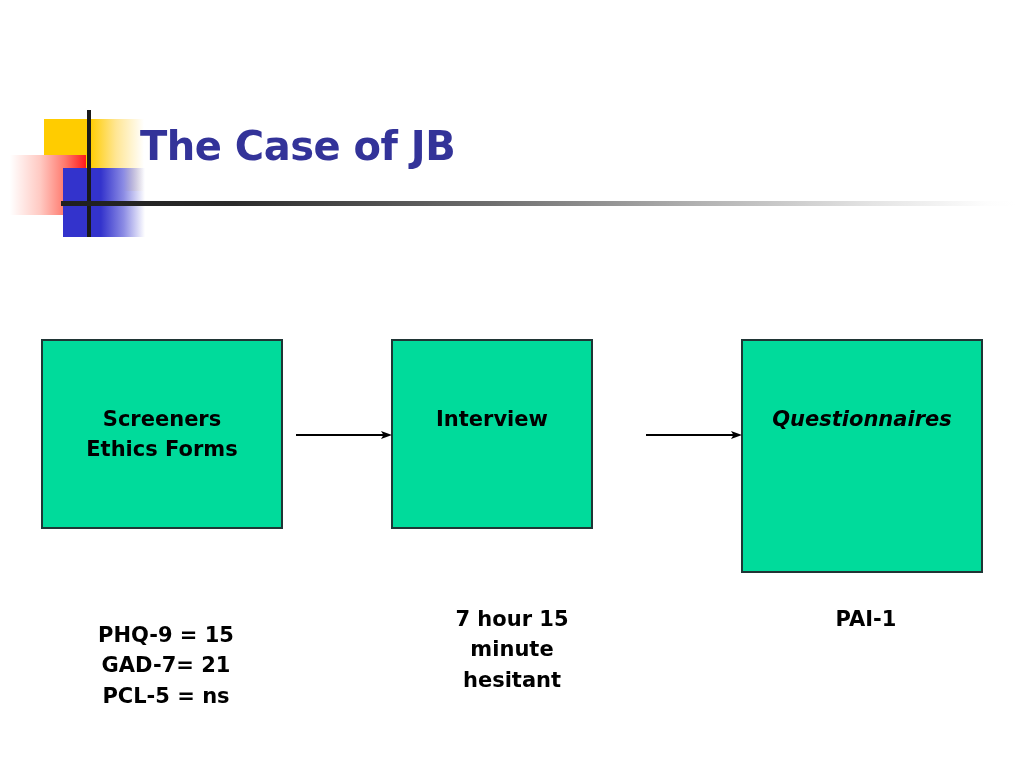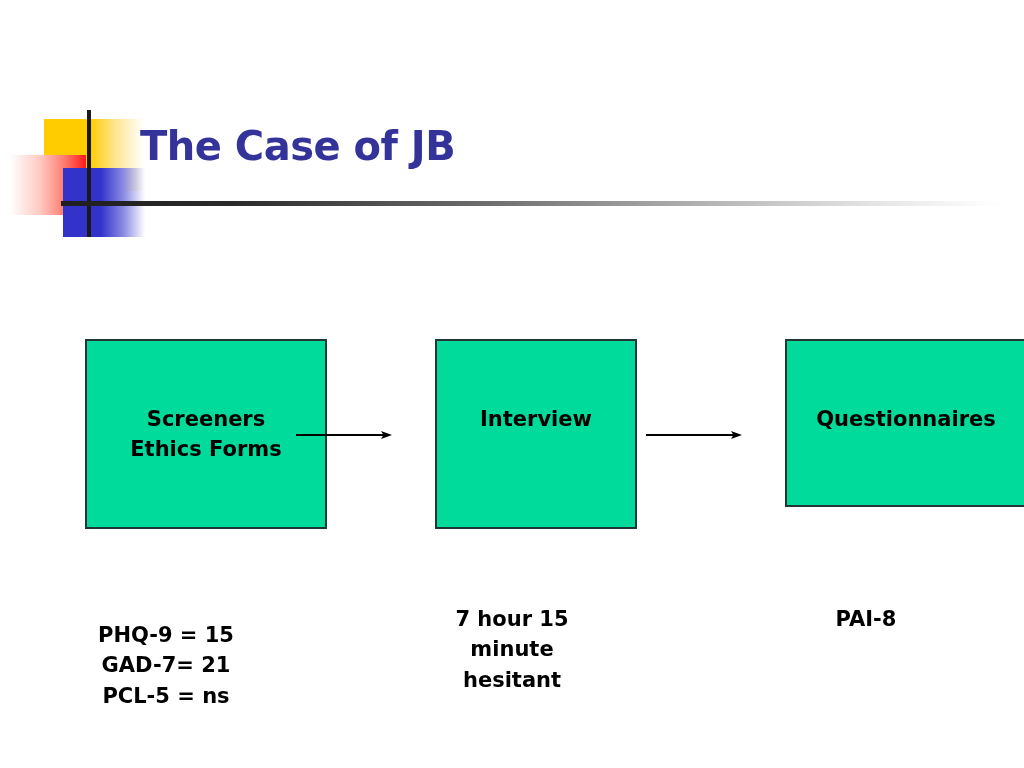--- a/index.html
+++ b/index.html
@@ -98,7 +98,6 @@
     font-size: 21px;
     text-align: center;
     line-height: 1.45;
-    margin-left: 44px;
   }
   .flow-box .box-text {
     position: absolute;

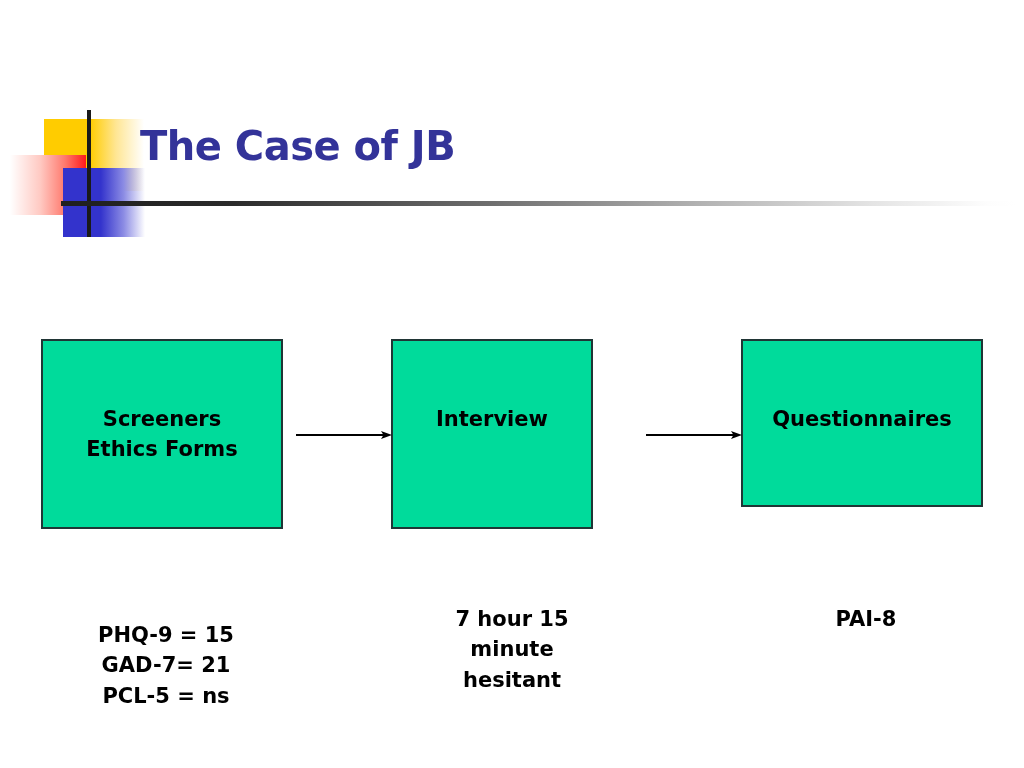--- a/index.html
+++ b/index.html
@@ -126,7 +126,8 @@
     left: 741px;
     top: 339px;
     width: 242px;
-    height: 168px;
+    height: 234px;
+    font-style: italic;
   }
   #box-questionnaires .box-text { top: 63px; }
 

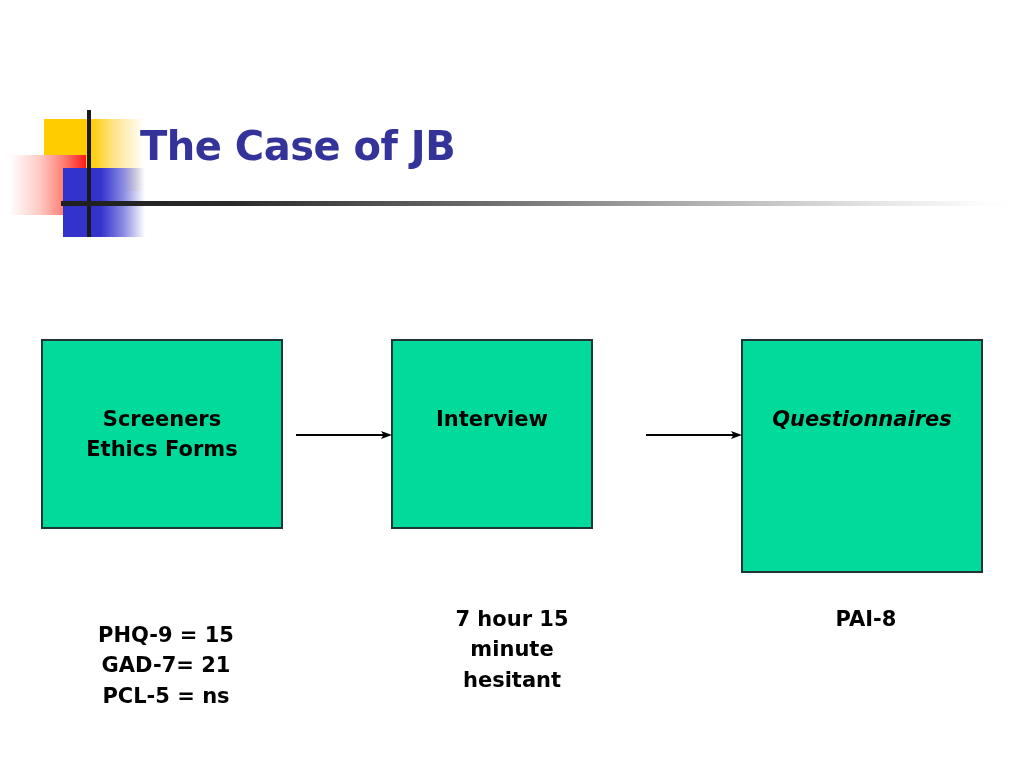--- a/index.html
+++ b/index.html
@@ -218,7 +218,7 @@
 minute
 hesitant</div>
 
-  <div class="caption" id="caption-questionnaires">PAI-8</div>
+  <div class="caption" id="caption-questionnaires">PAI-1</div>
 
 </div>
 

